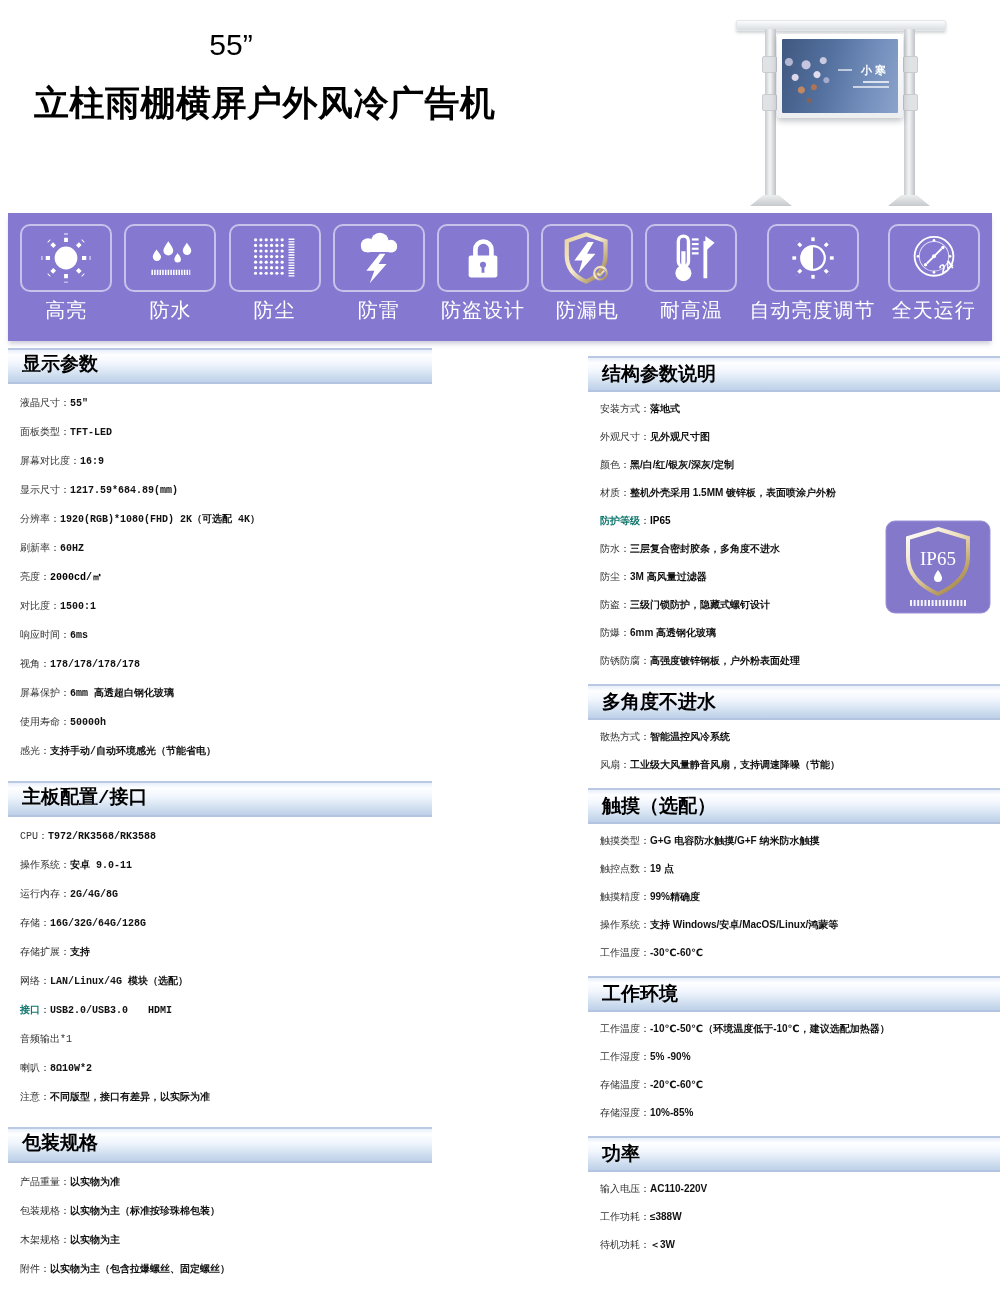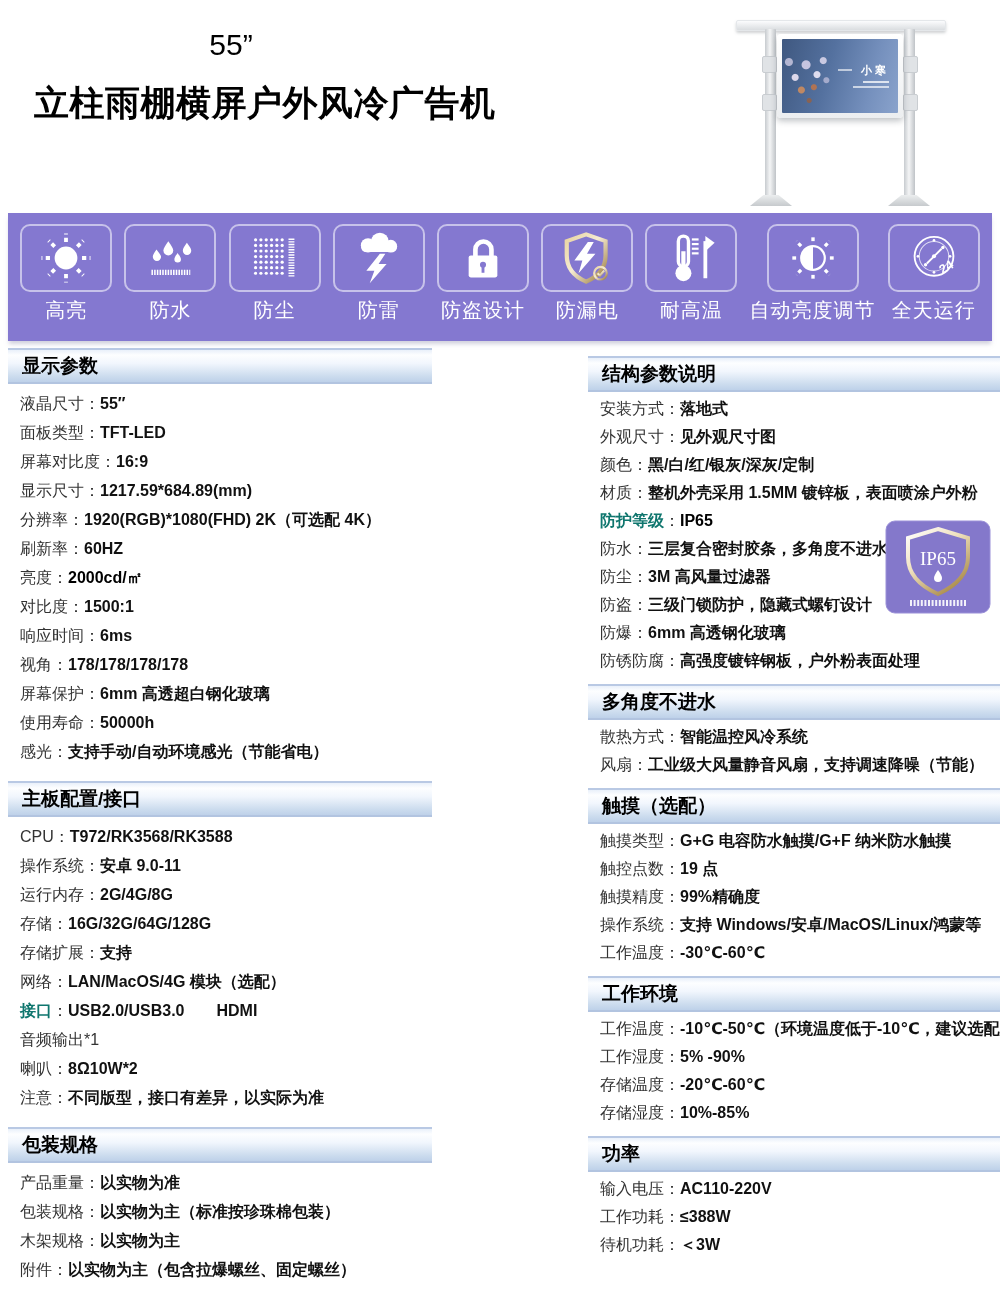--- a/index.html
+++ b/index.html
@@ -60,7 +60,7 @@
 
   
   .spec-col{position:absolute;top:348px;}
-  .spec-col.left{left:8px;width:424px;}
+  .spec-col.left{left:8px;width:424px;font-family:Liberation Mono, monospace;}
   .spec-col.right{left:588px;width:412px;}
   .section-header{height:36px;line-height:31px;box-sizing:border-box;padding-left:14px;
       font-size:19px;font-weight:bold;color:#000;

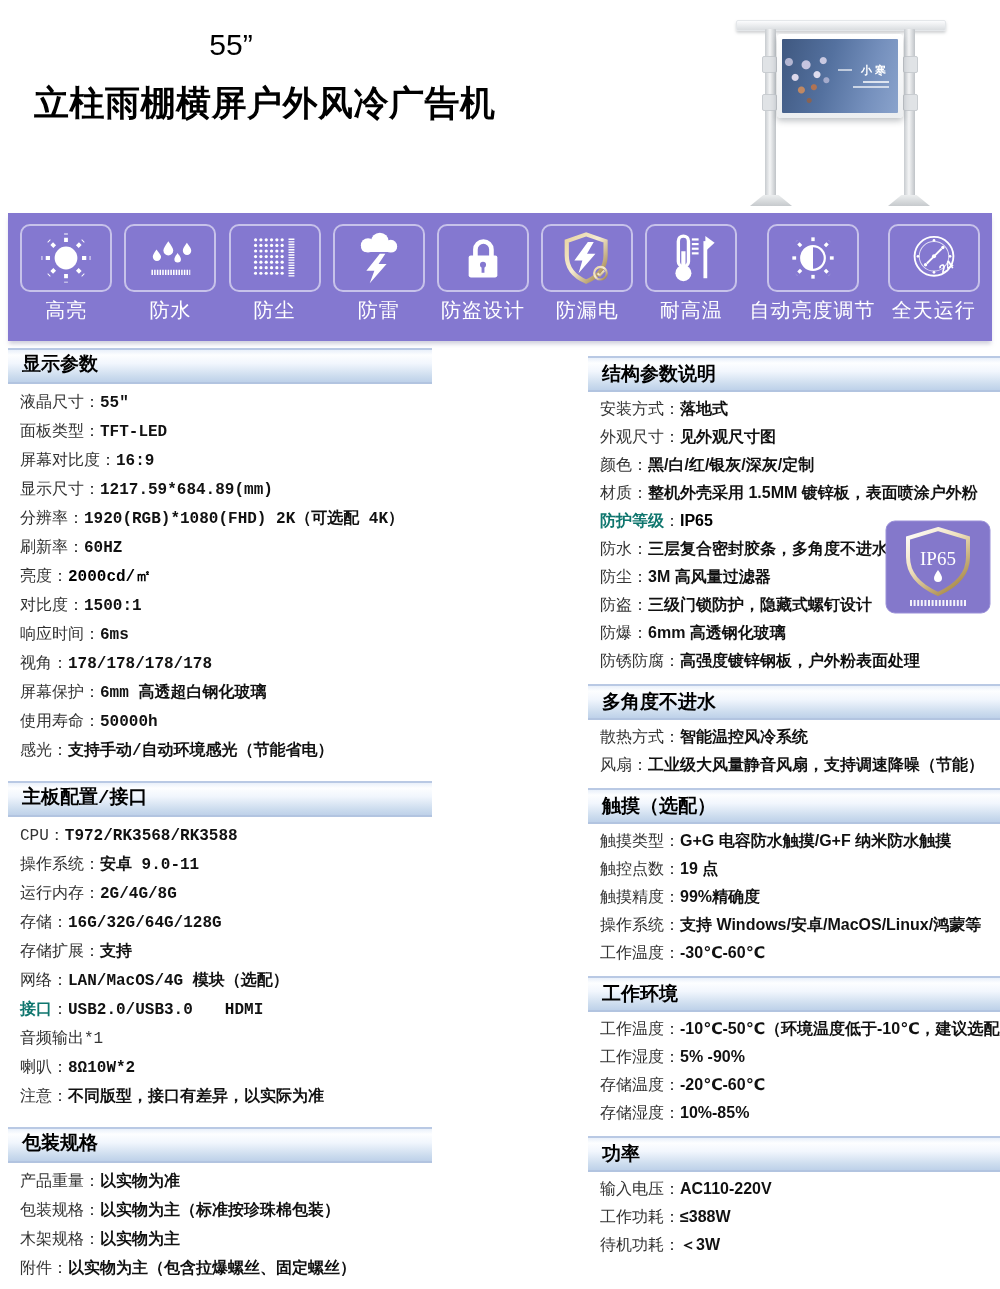--- a/index.html
+++ b/index.html
@@ -70,7 +70,7 @@
   .spec-col.right .spec-section:not(:first-child) .section-header{margin-top:8px;}
   .rows{padding:5px 0 1px;}
   .spec-col.right .rows{padding:3px 0 1px;}
-  .spec-row{height:29px;line-height:29px;font-size:16px;color:#262626;padding-left:12px;white-space:nowrap;}
+  .spec-row{height:29px;line-height:29px;font-size:10px;color:#262626;padding-left:12px;white-space:nowrap;}
   .spec-col.right .spec-row{height:28px;line-height:28px;}
   .row-label{color:#333;}
   .row-value{color:#111;font-weight:600;}

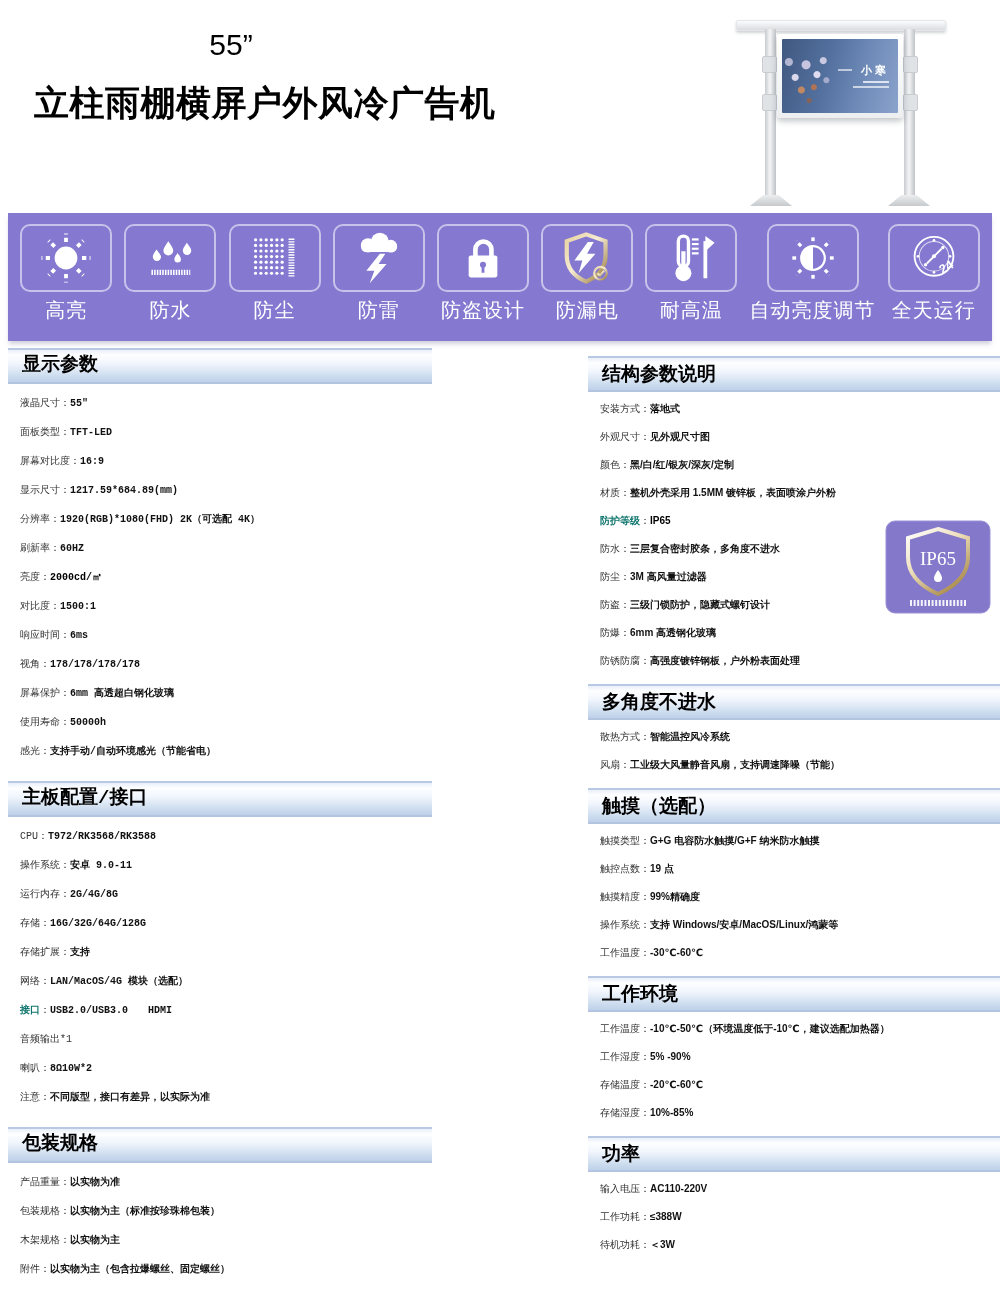--- a/index.html
+++ b/index.html
@@ -323,7 +323,7 @@
           <div class="spec-row"><span class="row-label">运行内存</span><span class="row-colon">：</span><span class="row-value">2G/4G/8G</span></div>
           <div class="spec-row"><span class="row-label">存储</span><span class="row-colon">：</span><span class="row-value">16G/32G/64G/128G</span></div>
           <div class="spec-row"><span class="row-label">存储扩展</span><span class="row-colon">：</span><span class="row-value">支持</span></div>
-          <div class="spec-row"><span class="row-label">网络</span><span class="row-colon">：</span><span class="row-value">LAN/MacOS/4G 模块（选配）</span></div>
+          <div class="spec-row"><span class="row-label">网络</span><span class="row-colon">：</span><span class="row-value">LAN/Linux/4G 模块（选配）</span></div>
           <div class="spec-row bold-label"><span class="row-label">接口</span><span class="row-colon">：</span><span class="row-value">USB2.0/USB3.0　　HDMI</span></div>
           <div class="spec-row"><span class="row-label">音频输出*1</span></div>
           <div class="spec-row"><span class="row-label">喇叭</span><span class="row-colon">：</span><span class="row-value">8Ω10W*2</span></div>

